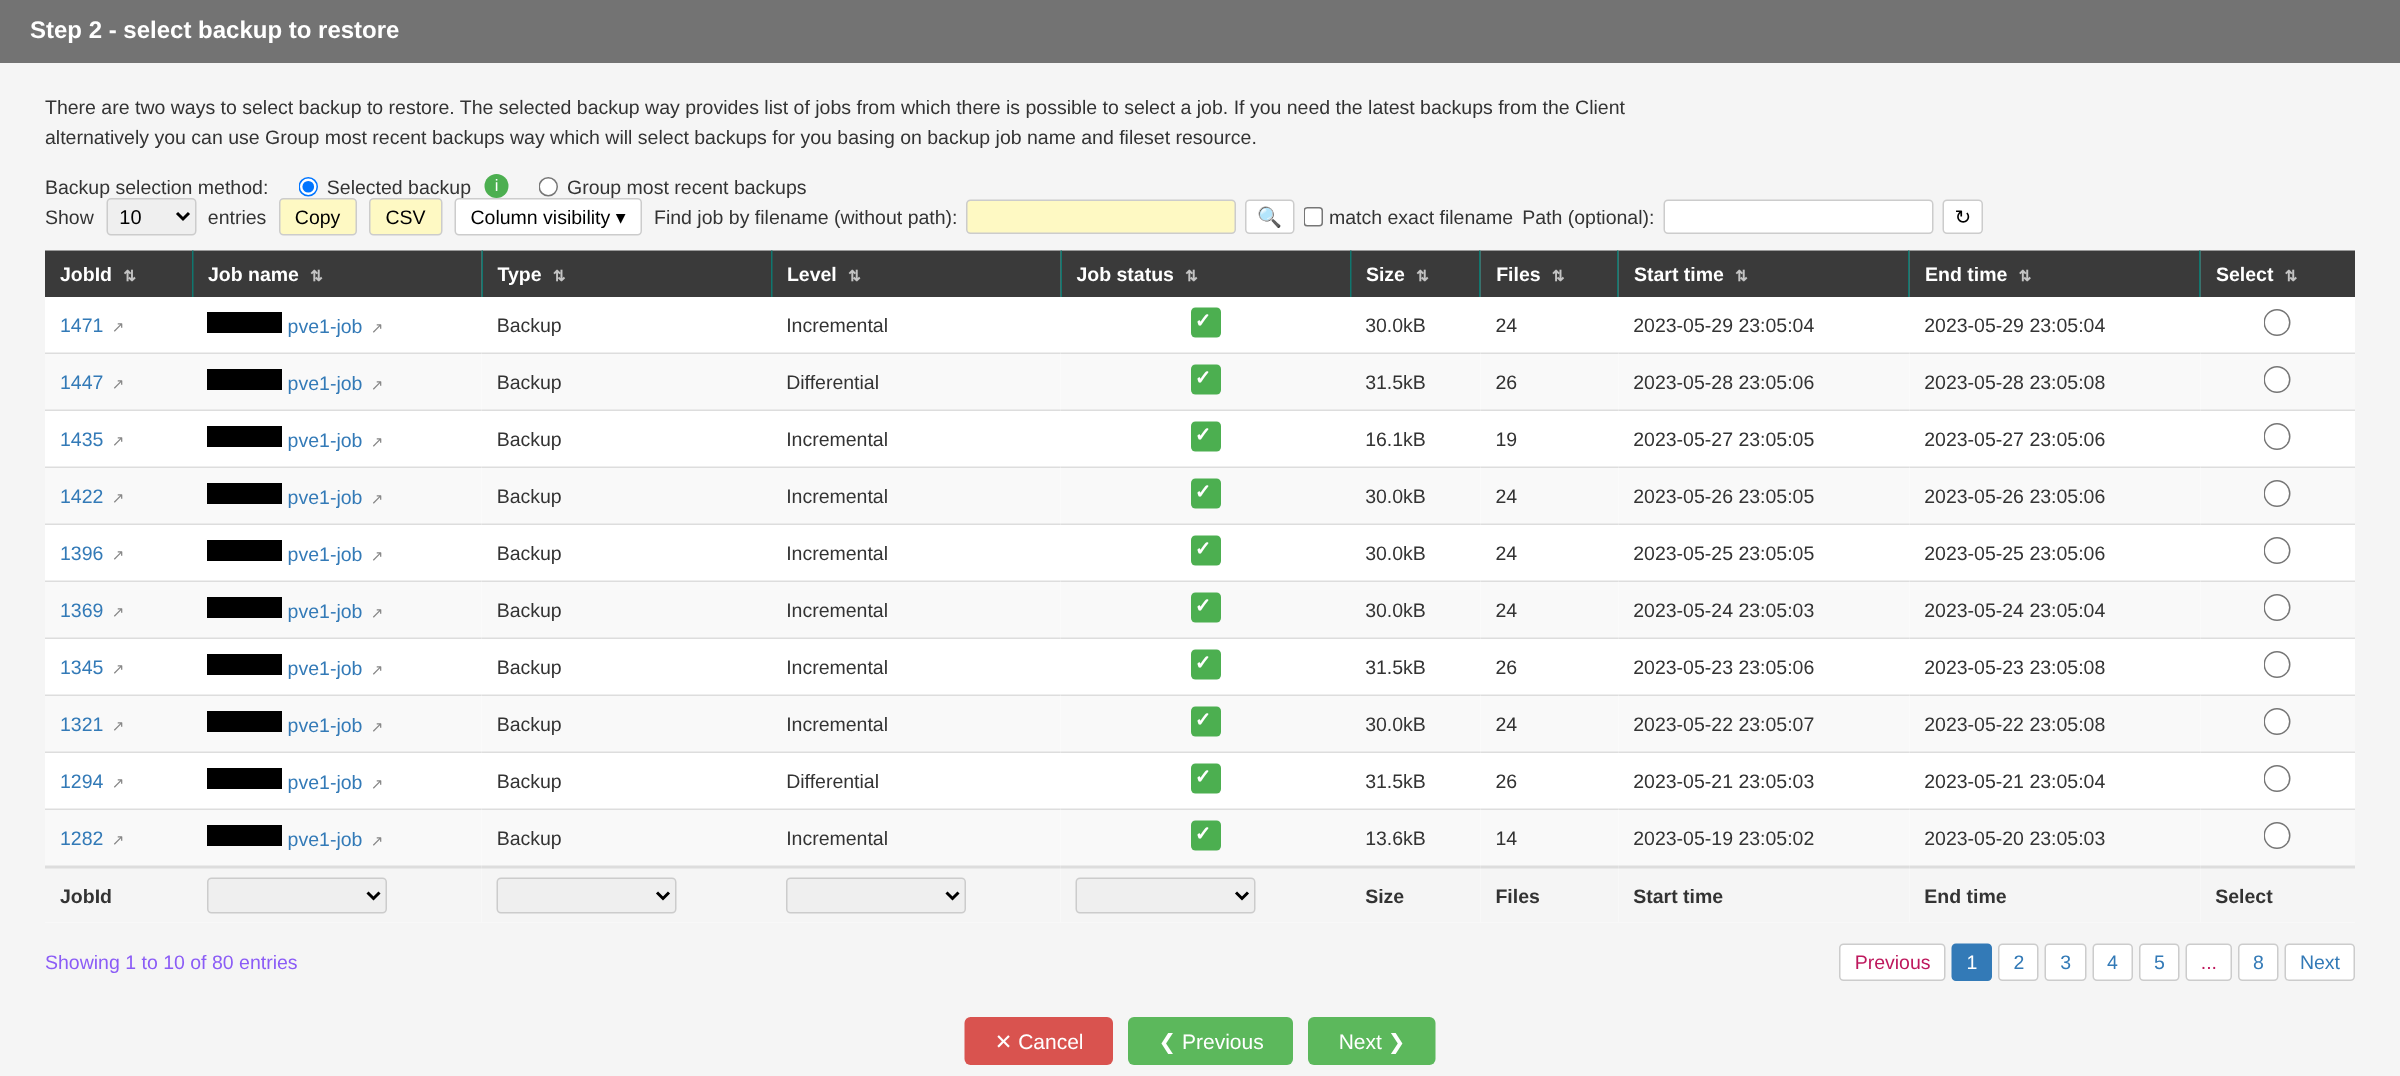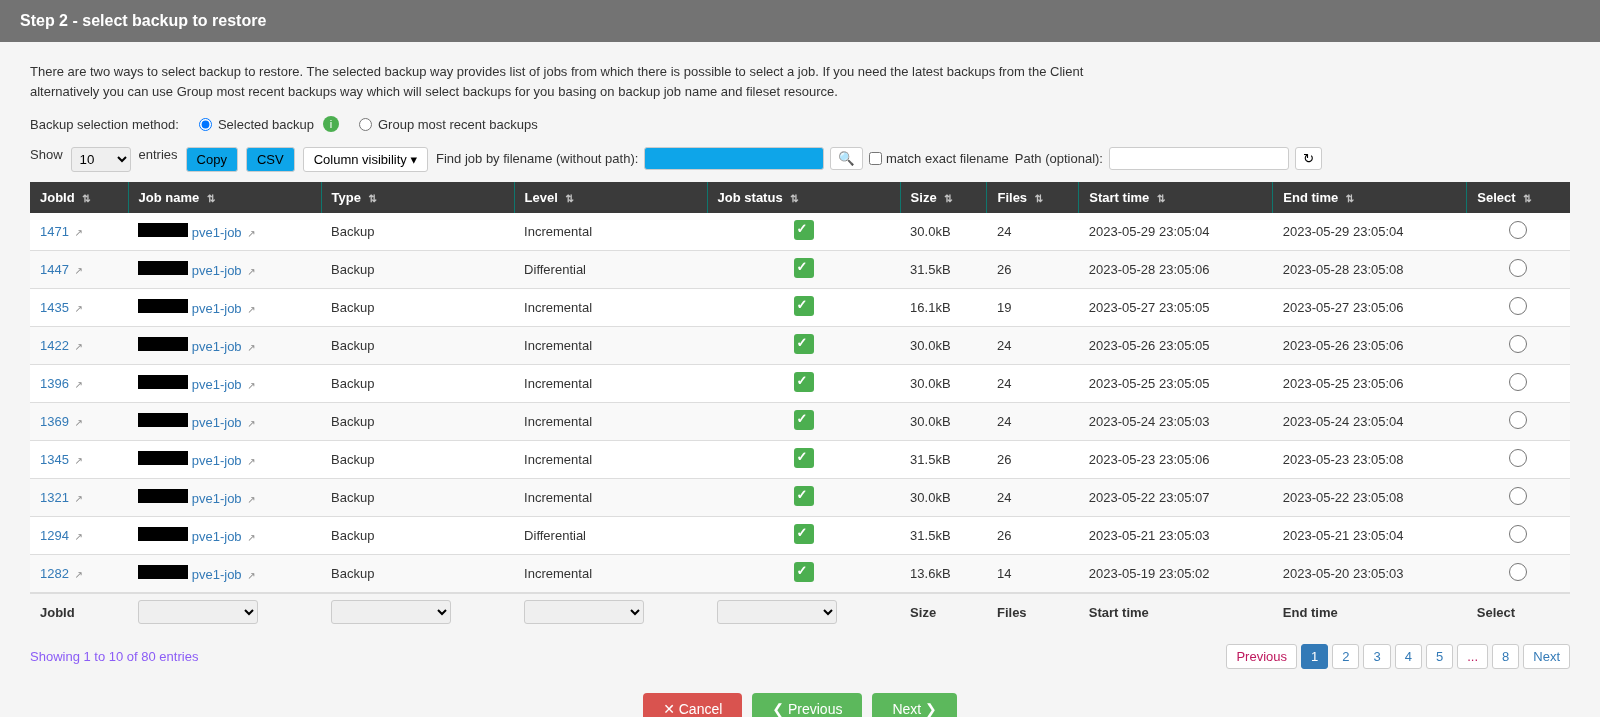--- a/index.html
+++ b/index.html
@@ -28,7 +28,6 @@
       display: flex;
       align-items: center;
       gap: 20px;
-      margin-bottom: 15px;
     }
 
     .backup-method label {

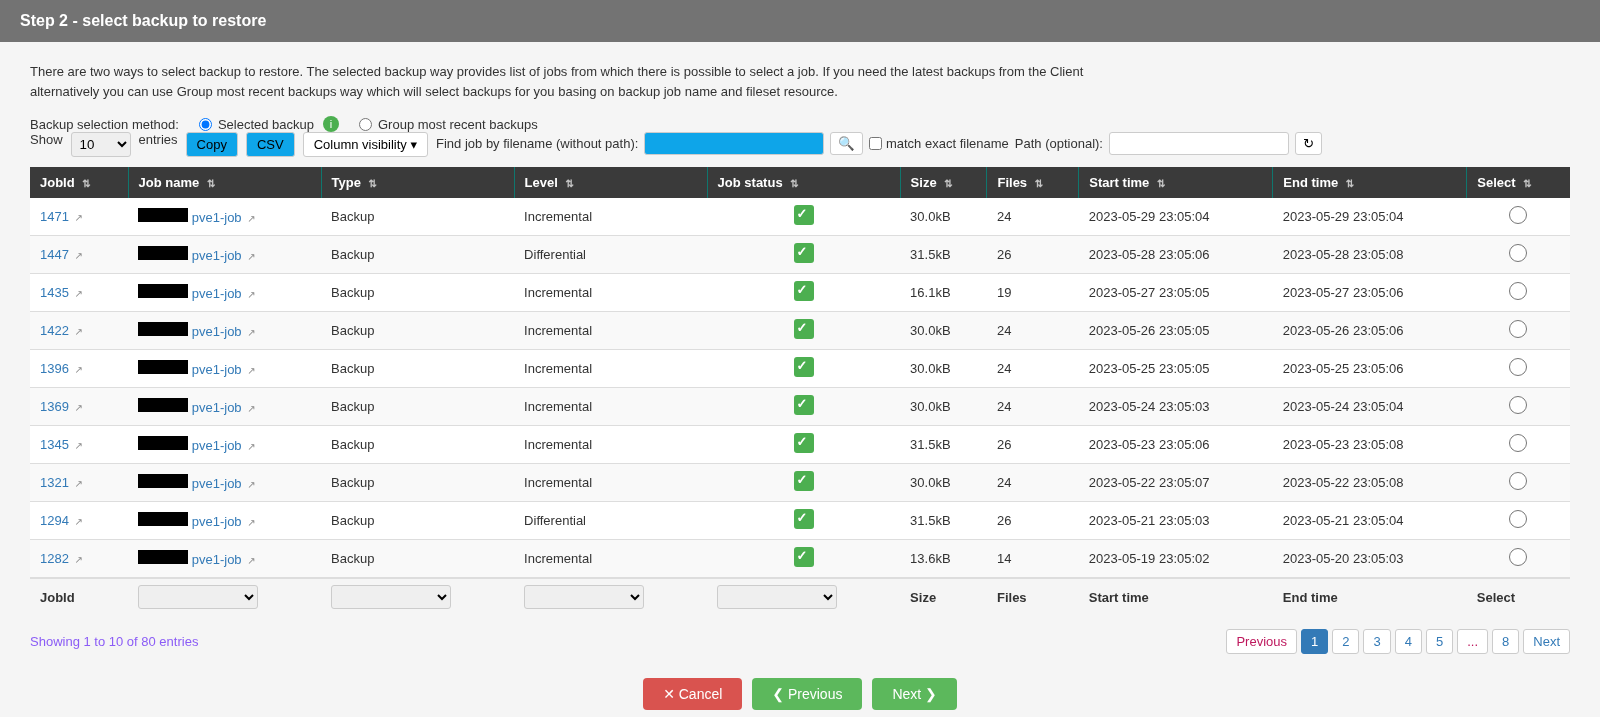--- a/index.html
+++ b/index.html
@@ -46,7 +46,7 @@
 
     .controls-row {
       display: flex;
-      align-items: flex-start;
+      align-items: center;
       gap: 8px;
       margin-bottom: 10px;
       flex-wrap: wrap;

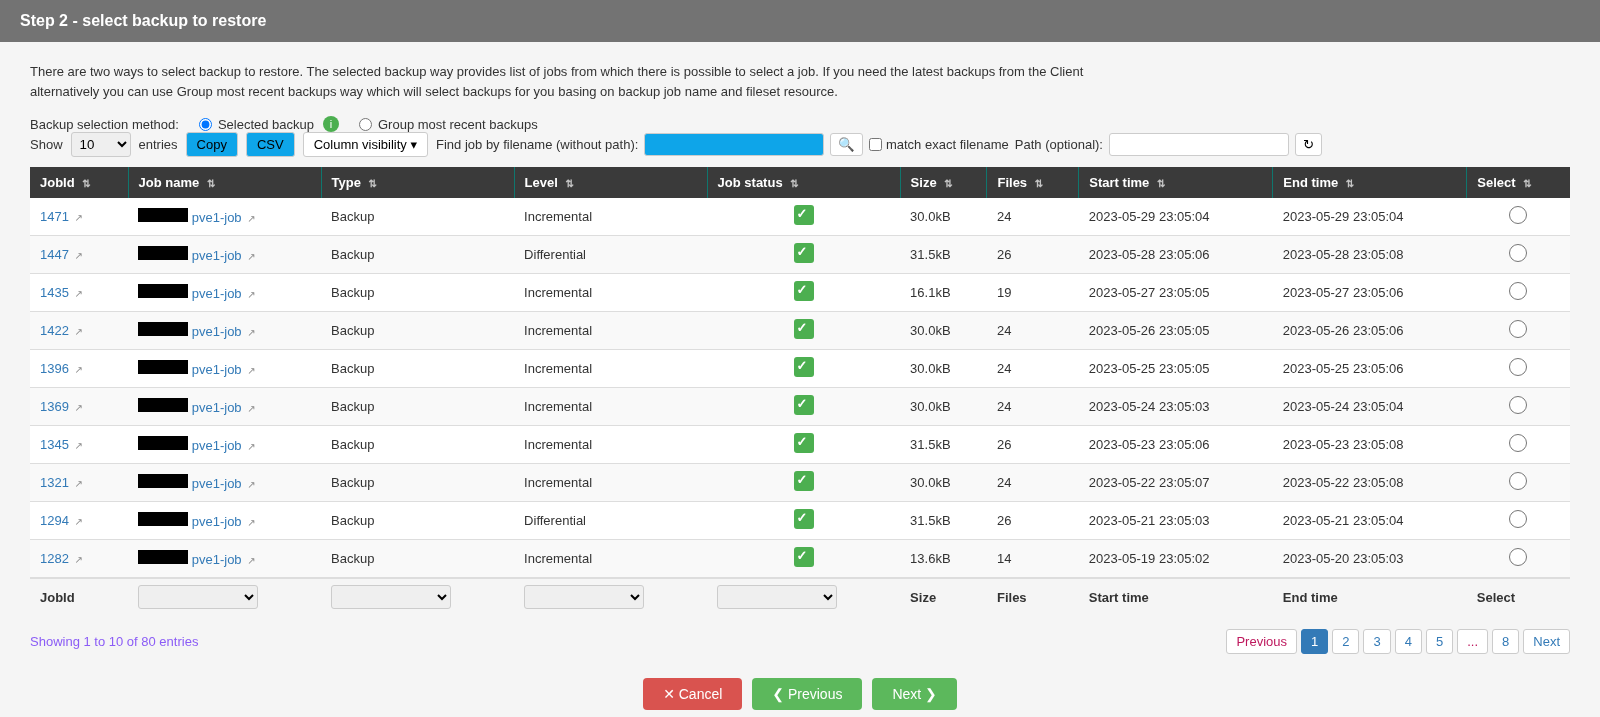--- a/index.html
+++ b/index.html
@@ -64,7 +64,7 @@
     .btn-small {
       padding: 4px 10px;
       border: 1px solid #ccc;
-      background: #0ea5e9;
+      background: #fef9c3;
       border-radius: 3px;
       cursor: pointer;
       font-size: 13px;

